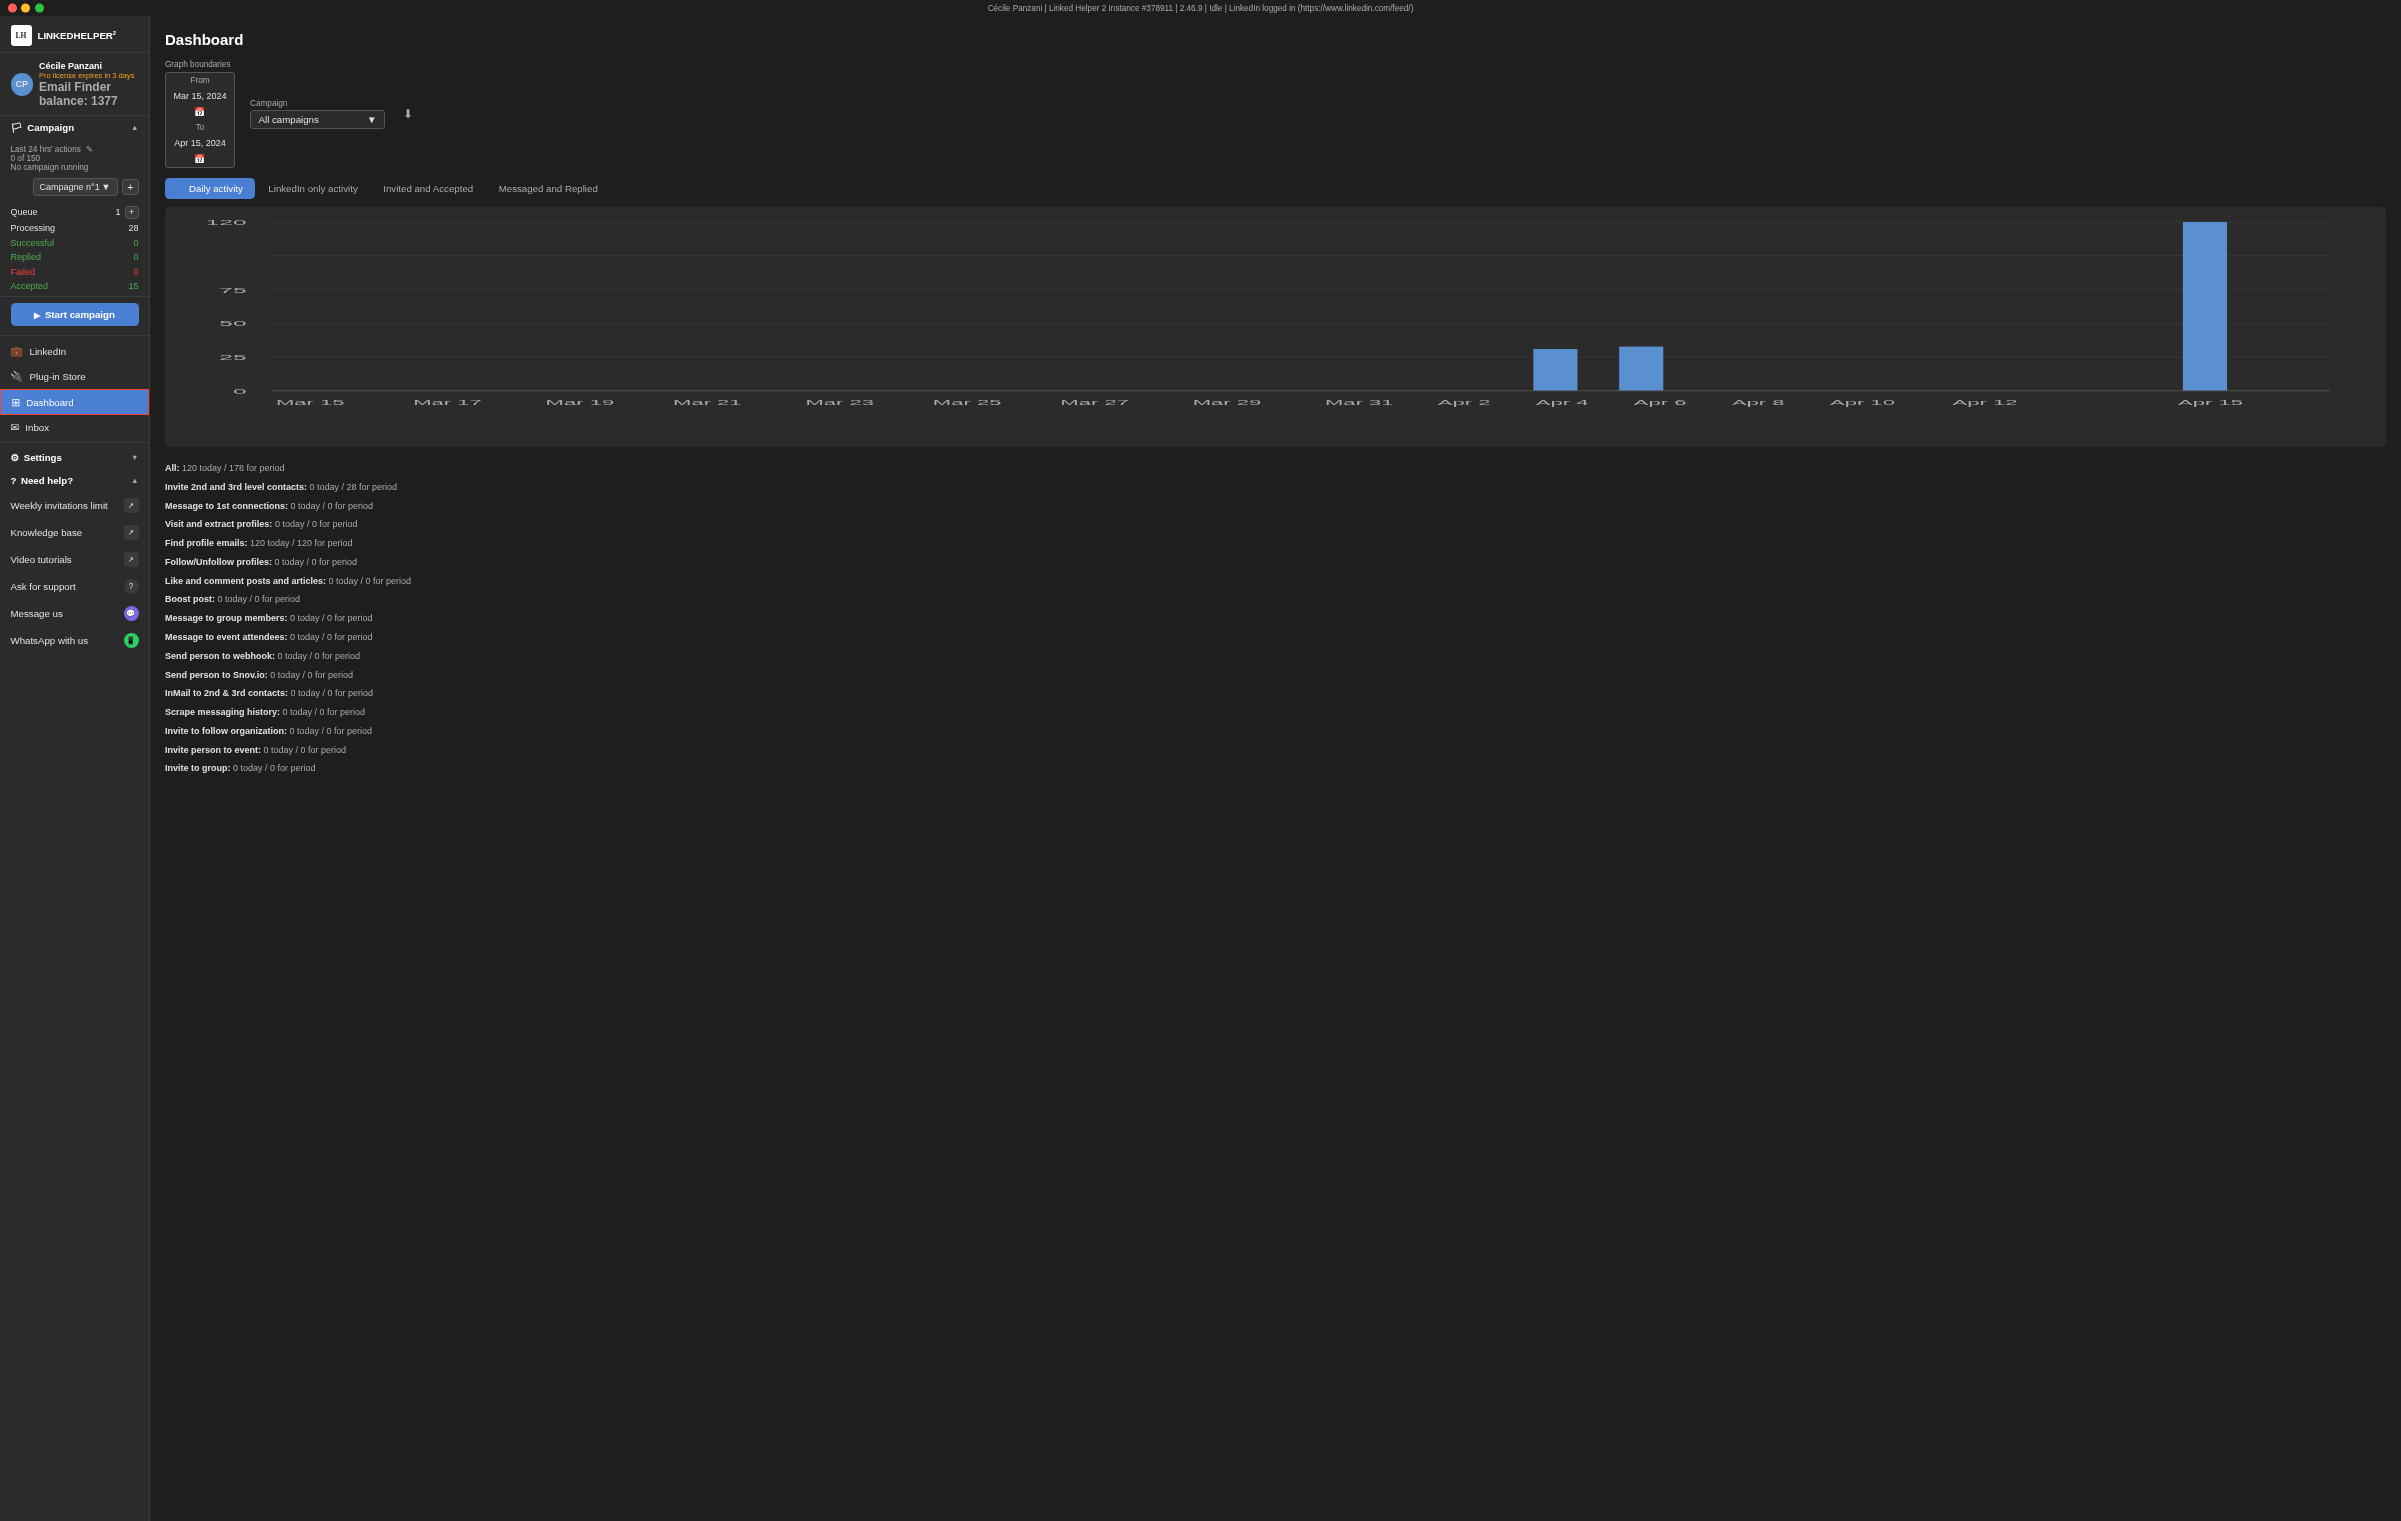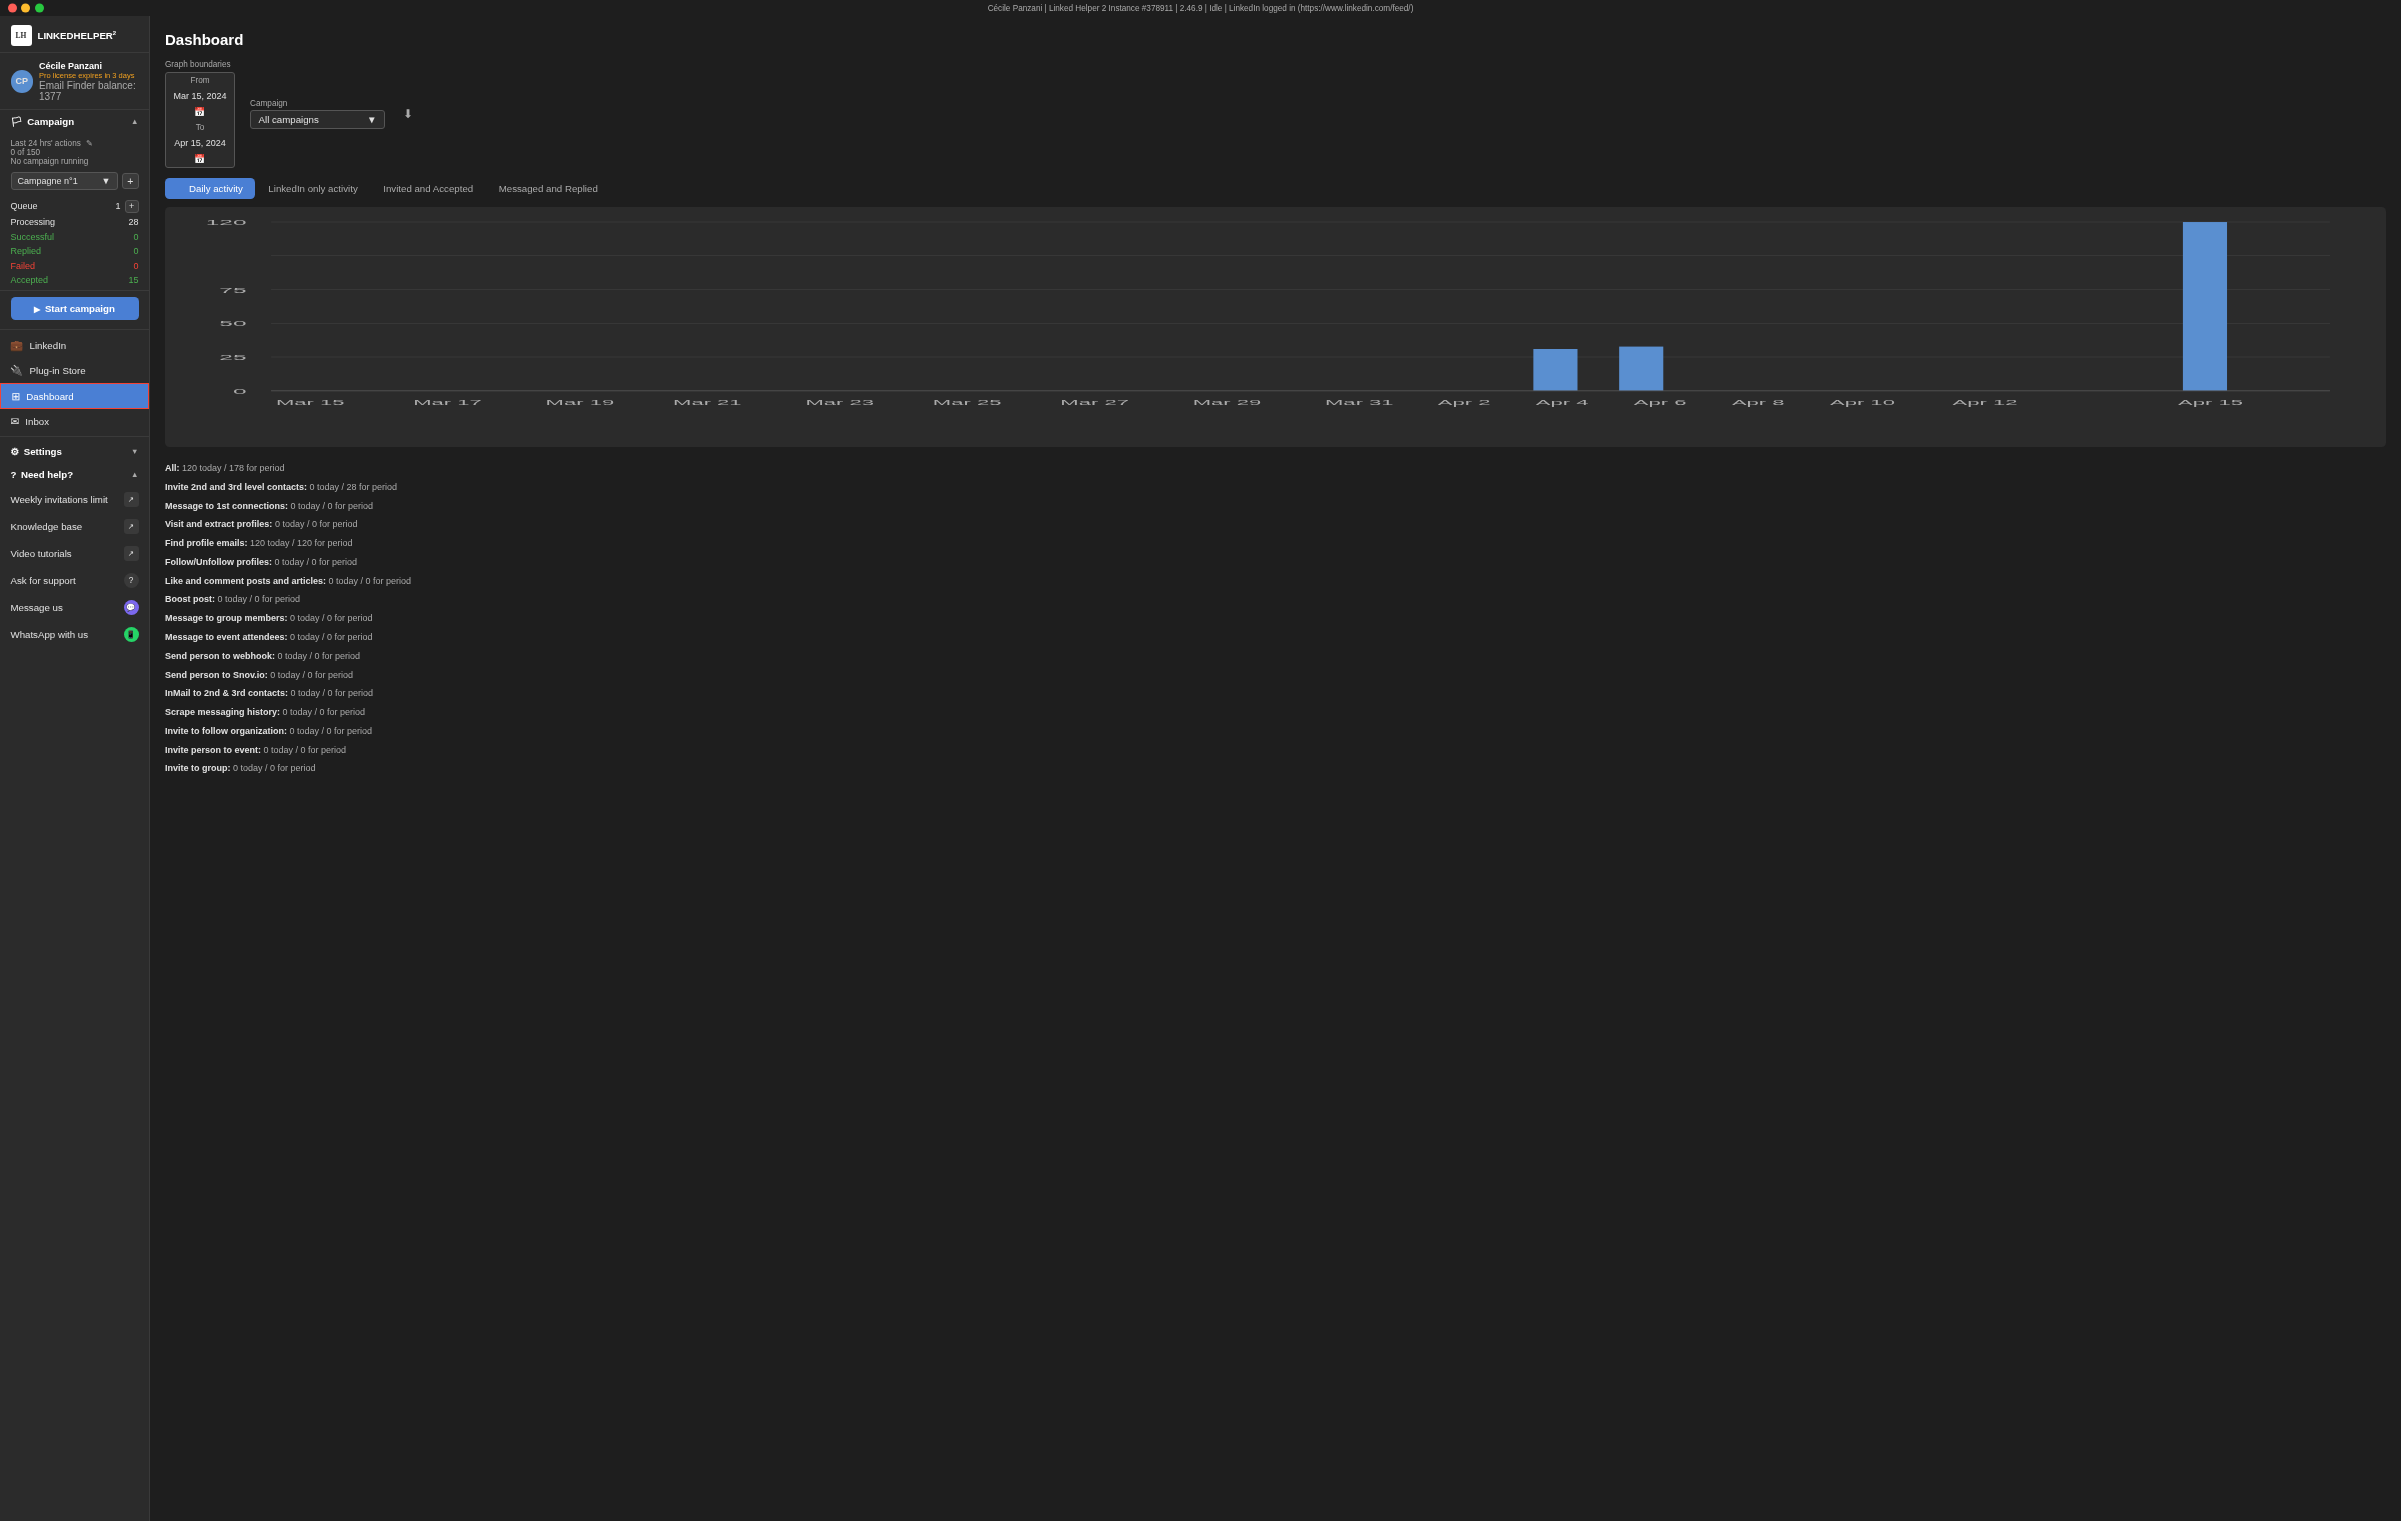--- a/index.html
+++ b/index.html
@@ -99,7 +99,7 @@
     .user-info { flex: 1; min-width: 0; }
     .user-name { font-size: 9px; font-weight: 600; color: #fff; }
     .user-license { font-size: 7.5px; color: #f0a020; }
-    .user-balance { font-size: 10px; color: #aaa; }
+    .user-balance { font-size: 12px; color: #aaa; font-weight: bold; }
     .section-header {
       display: flex;
       align-items: center;

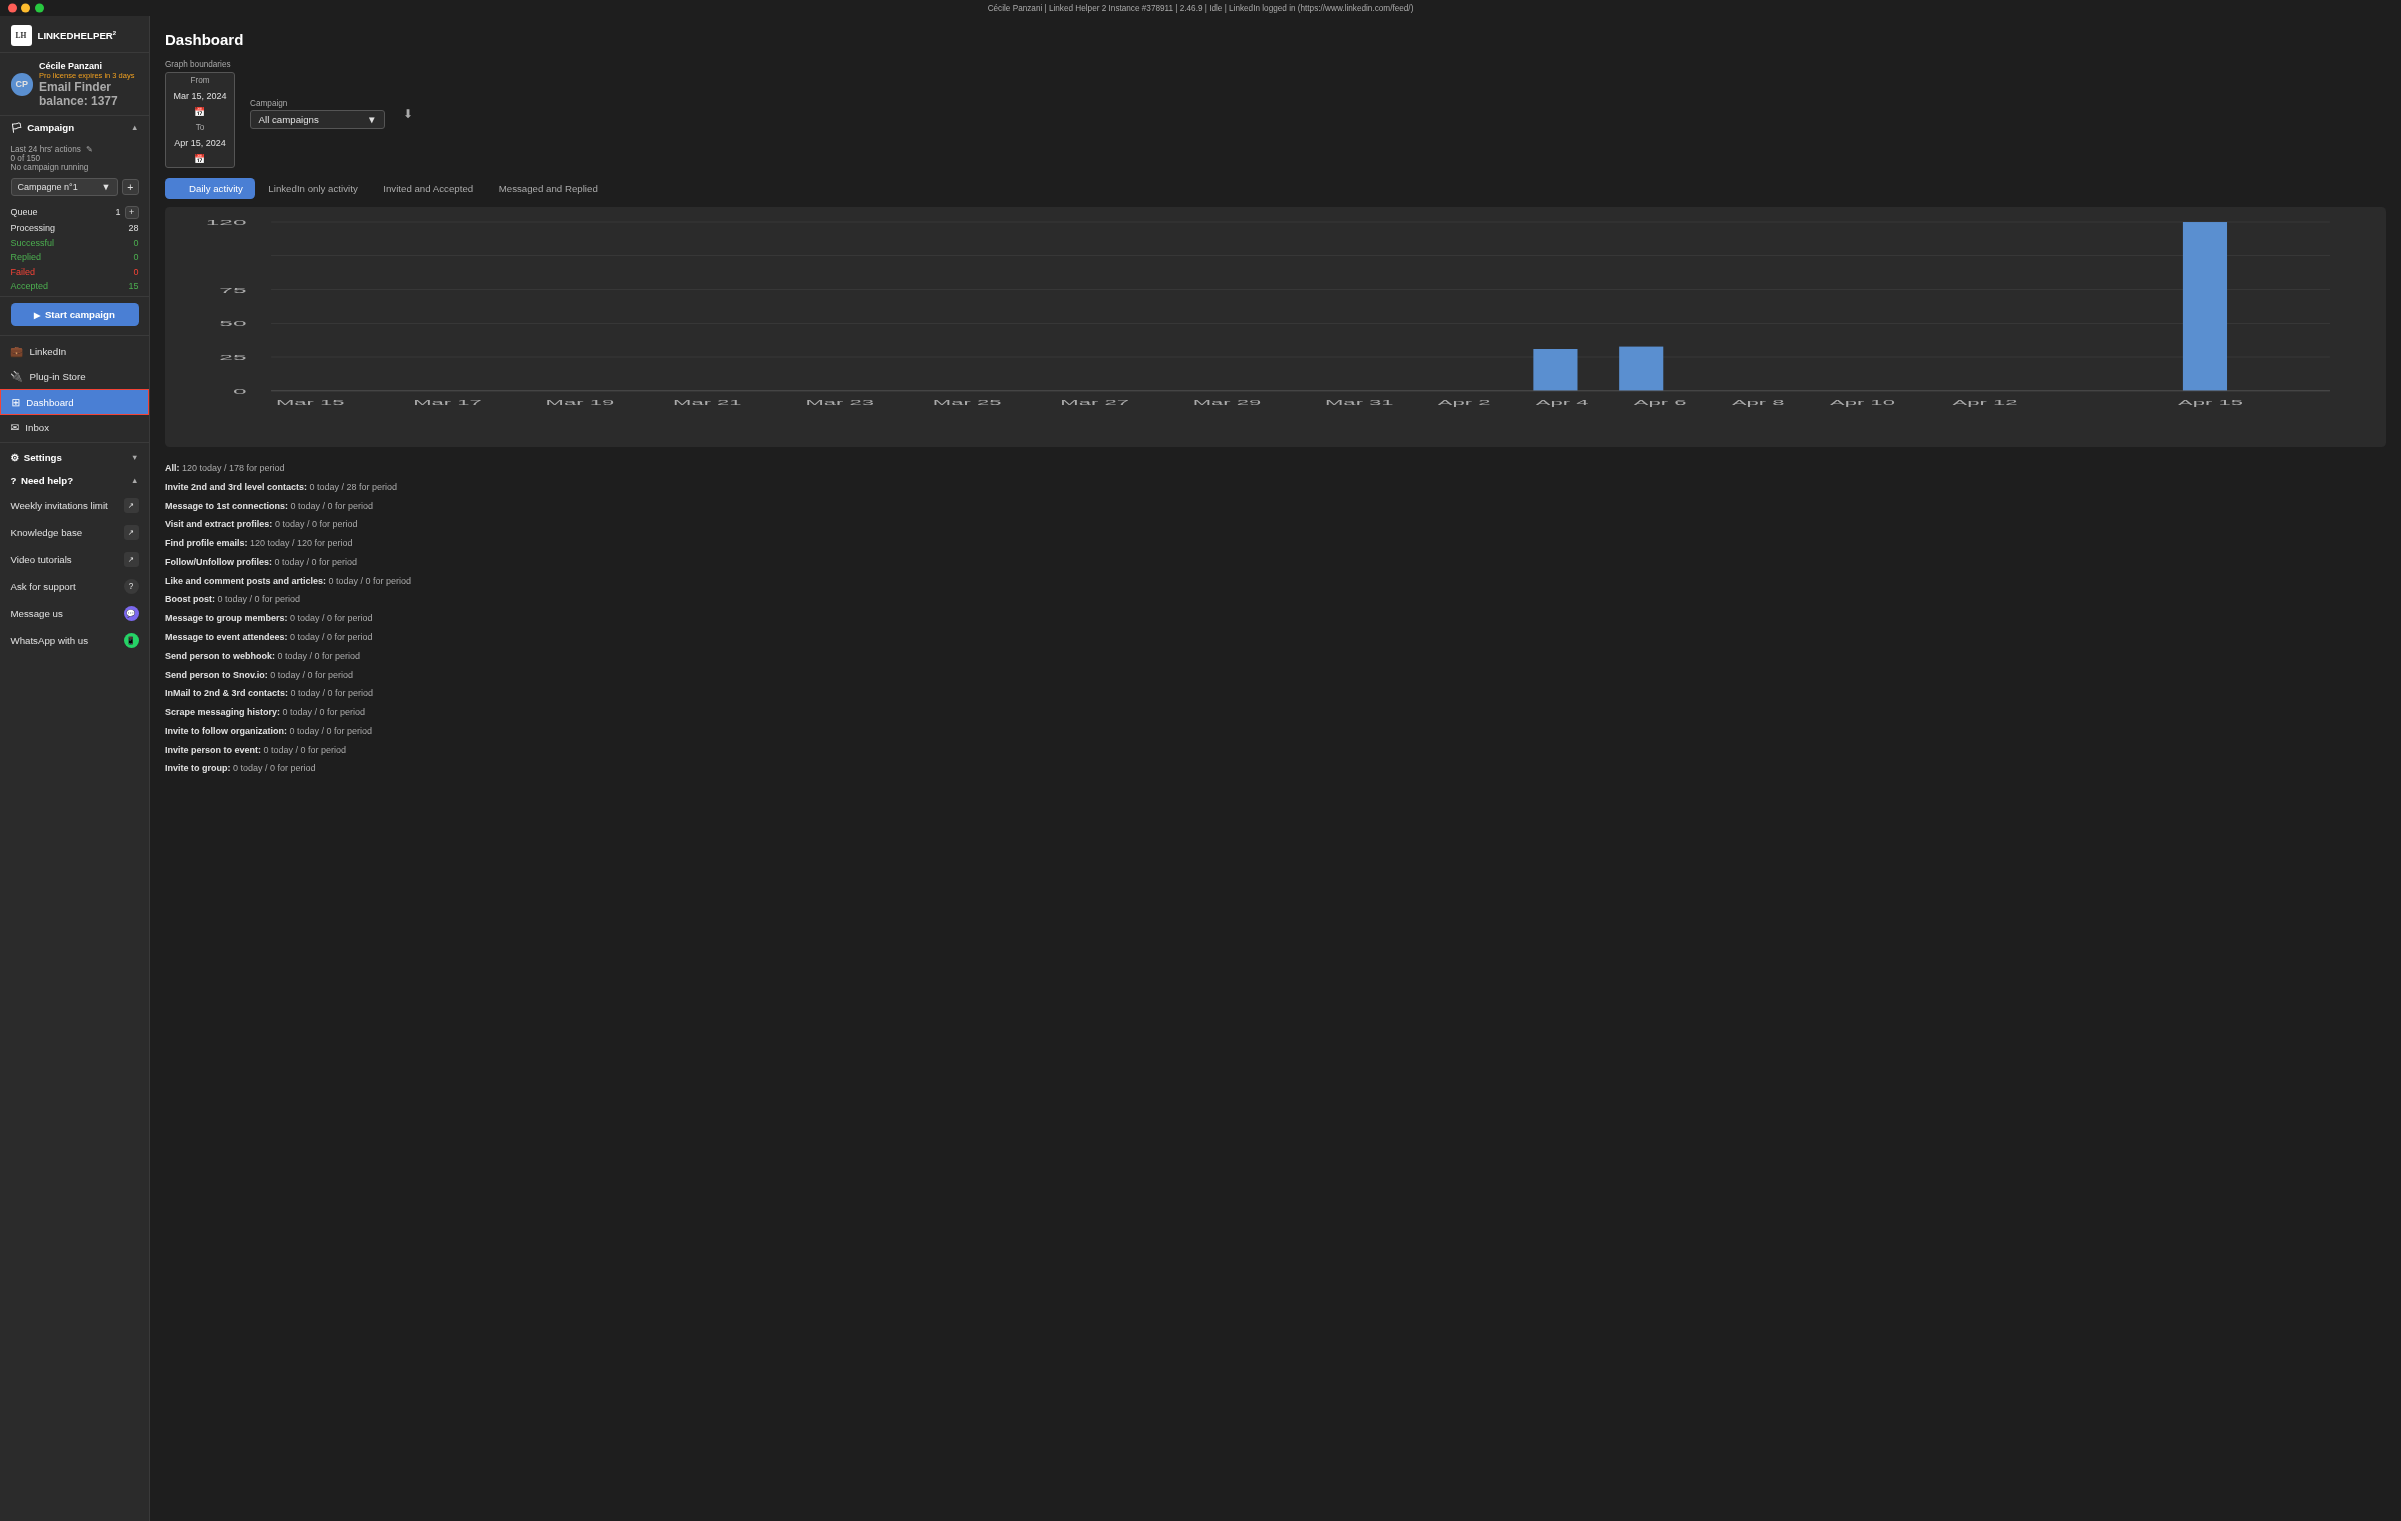--- a/index.html
+++ b/index.html
@@ -151,6 +151,7 @@
       display: flex;
       align-items: flex-start;
       justify-content: space-between;
+      margin-left: 22px;
     }
     .plus-btn {
       width: 16.5px;

